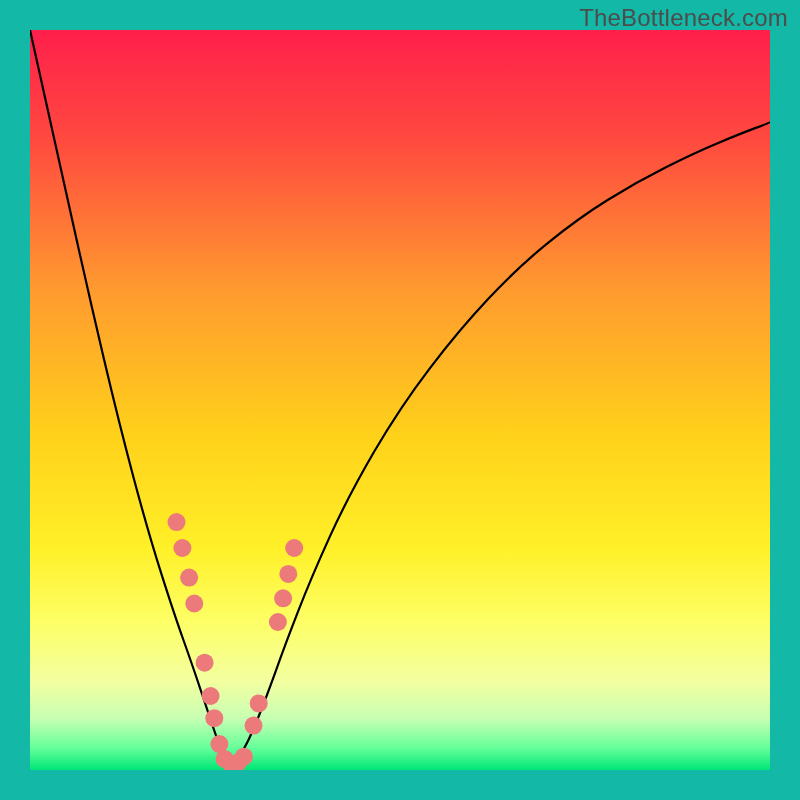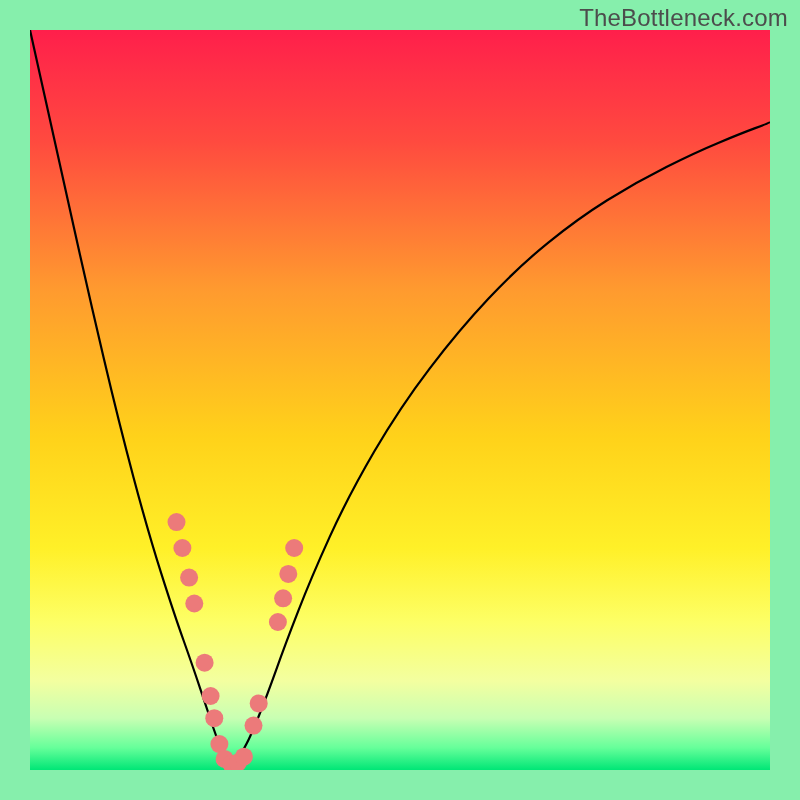--- a/index.html
+++ b/index.html
@@ -14,7 +14,7 @@
   .frame {
     position: absolute;
     inset: 0;
-    background: #86efac;
+    background: #14b8a6;
   }
   .plot {
     position: absolute;

